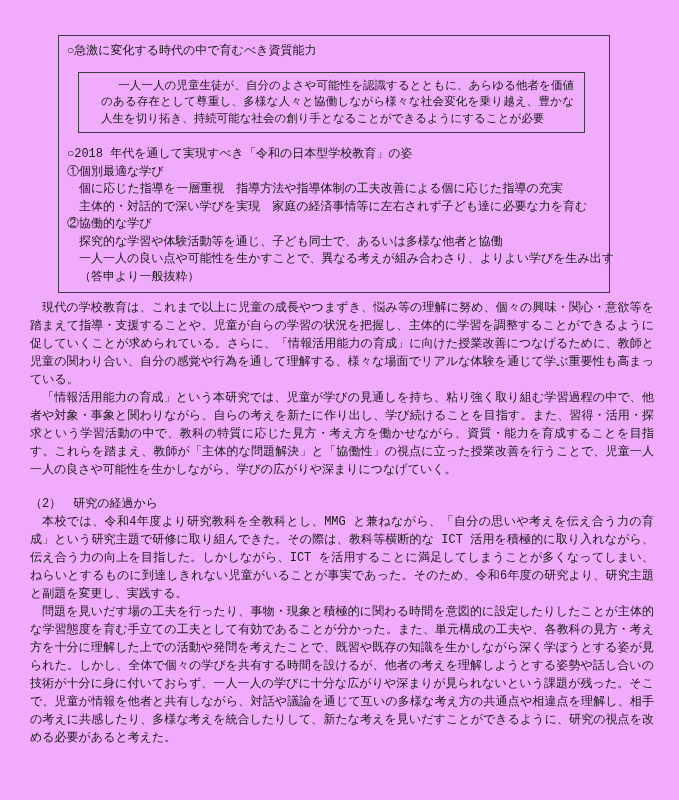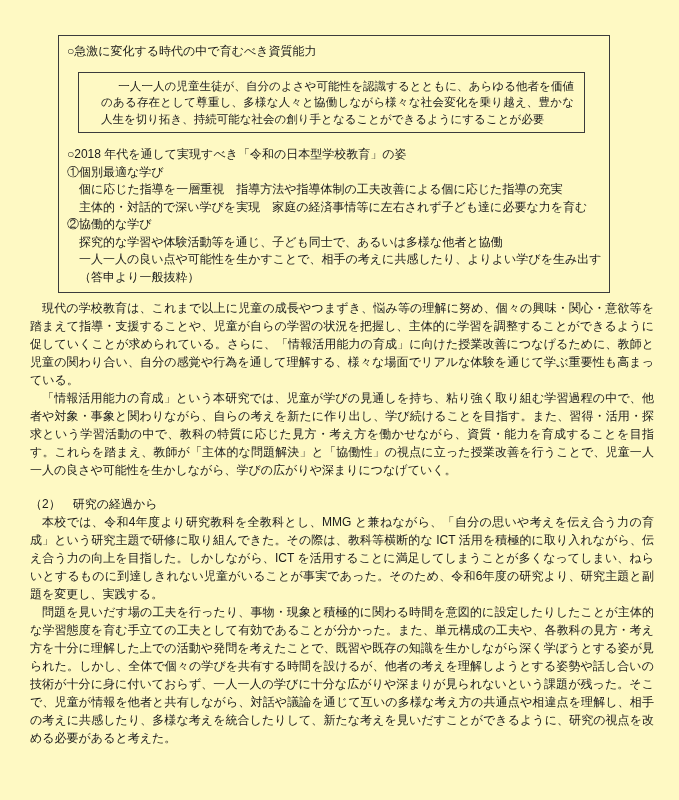--- a/index.html
+++ b/index.html
@@ -8,9 +8,9 @@
     width: 679px;
     height: 800px;
     box-sizing: border-box;
-    background: #fef9c3;
+    background: #f0abfc;
     color: #1b1b1b;
-    font-family: Liberation Sans, sans-serif;
+    font-family: Liberation Mono, monospace;
     font-size: 12px;
     line-height: 18px;
     padding: 35px 25px 6px 30px;

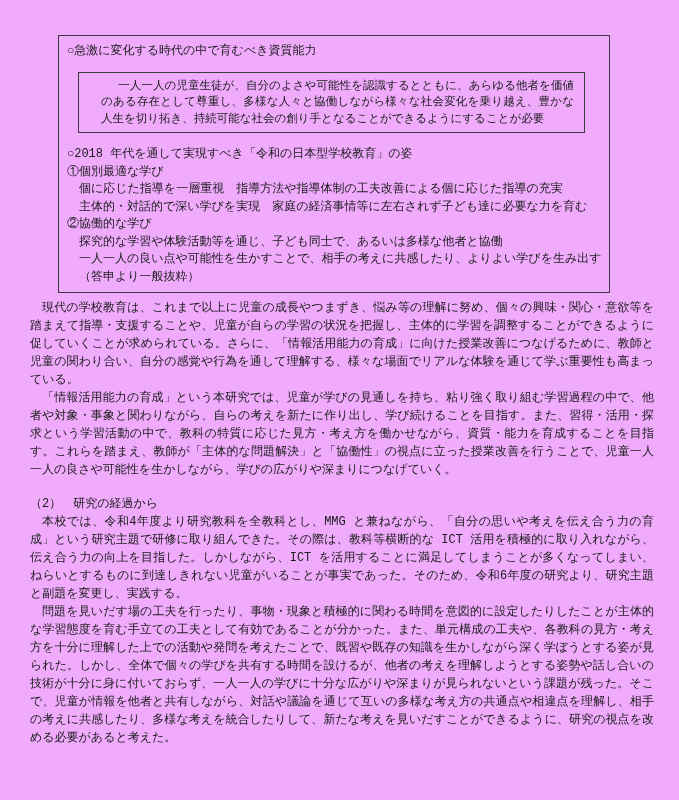--- a/index.html
+++ b/index.html
@@ -74,7 +74,7 @@
     <p class="box-line indent">主体的・対話的で深い学びを実現　家庭の経済事情等に左右されず子ども達に必要な力を育む</p>
     <p class="box-line">②協働的な学び</p>
     <p class="box-line indent">探究的な学習や体験活動等を通じ、子ども同士で、あるいは多様な他者と協働</p>
-    <p class="box-line indent">一人一人の良い点や可能性を生かすことで、相手の考えに共感したり、よりよい学びを生み出す</p>
+    <p class="box-line indent">一人一人の良い点や可能性を生かすことで、異なる考えが組み合わさり、よりよい学びを生み出す</p>
     <p class="box-line indent">（答申より一般抜粋）</p>
   </div>
 

